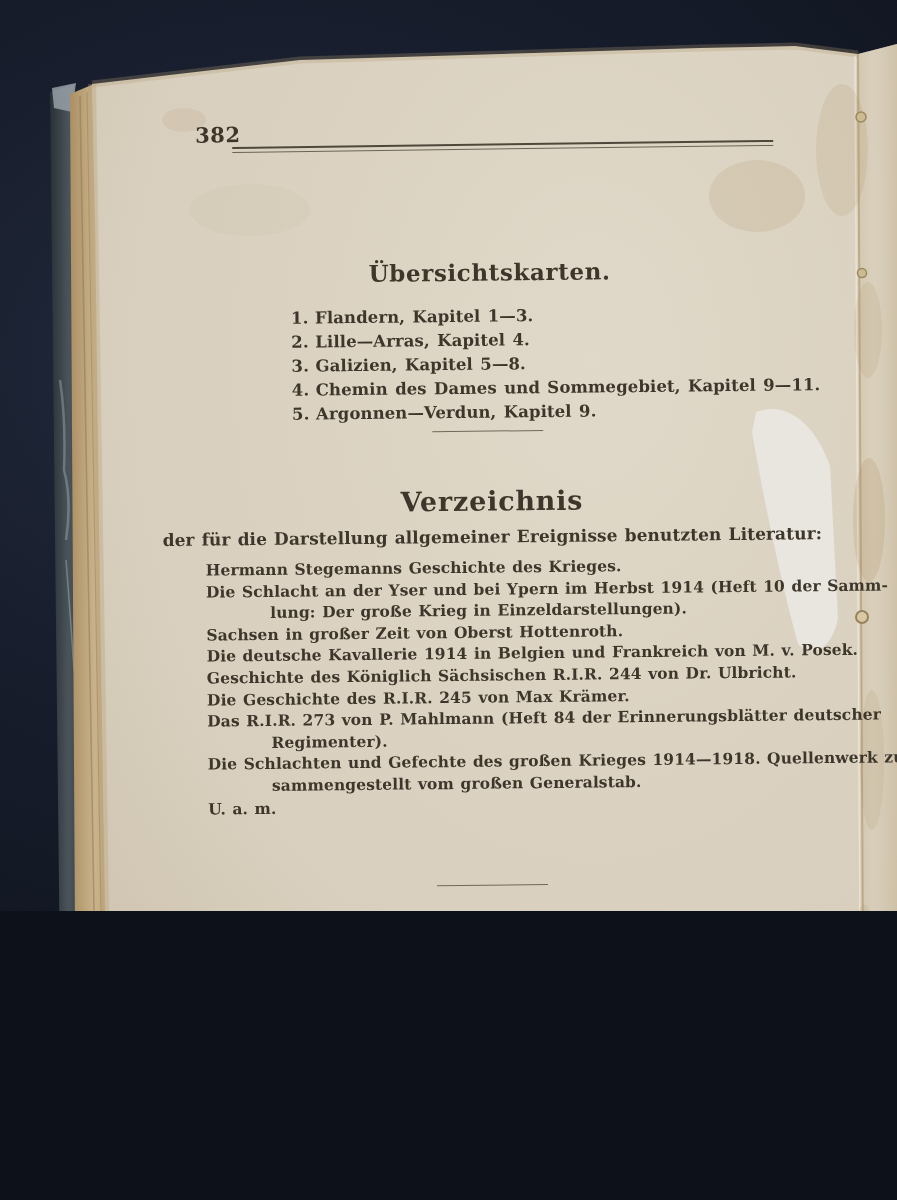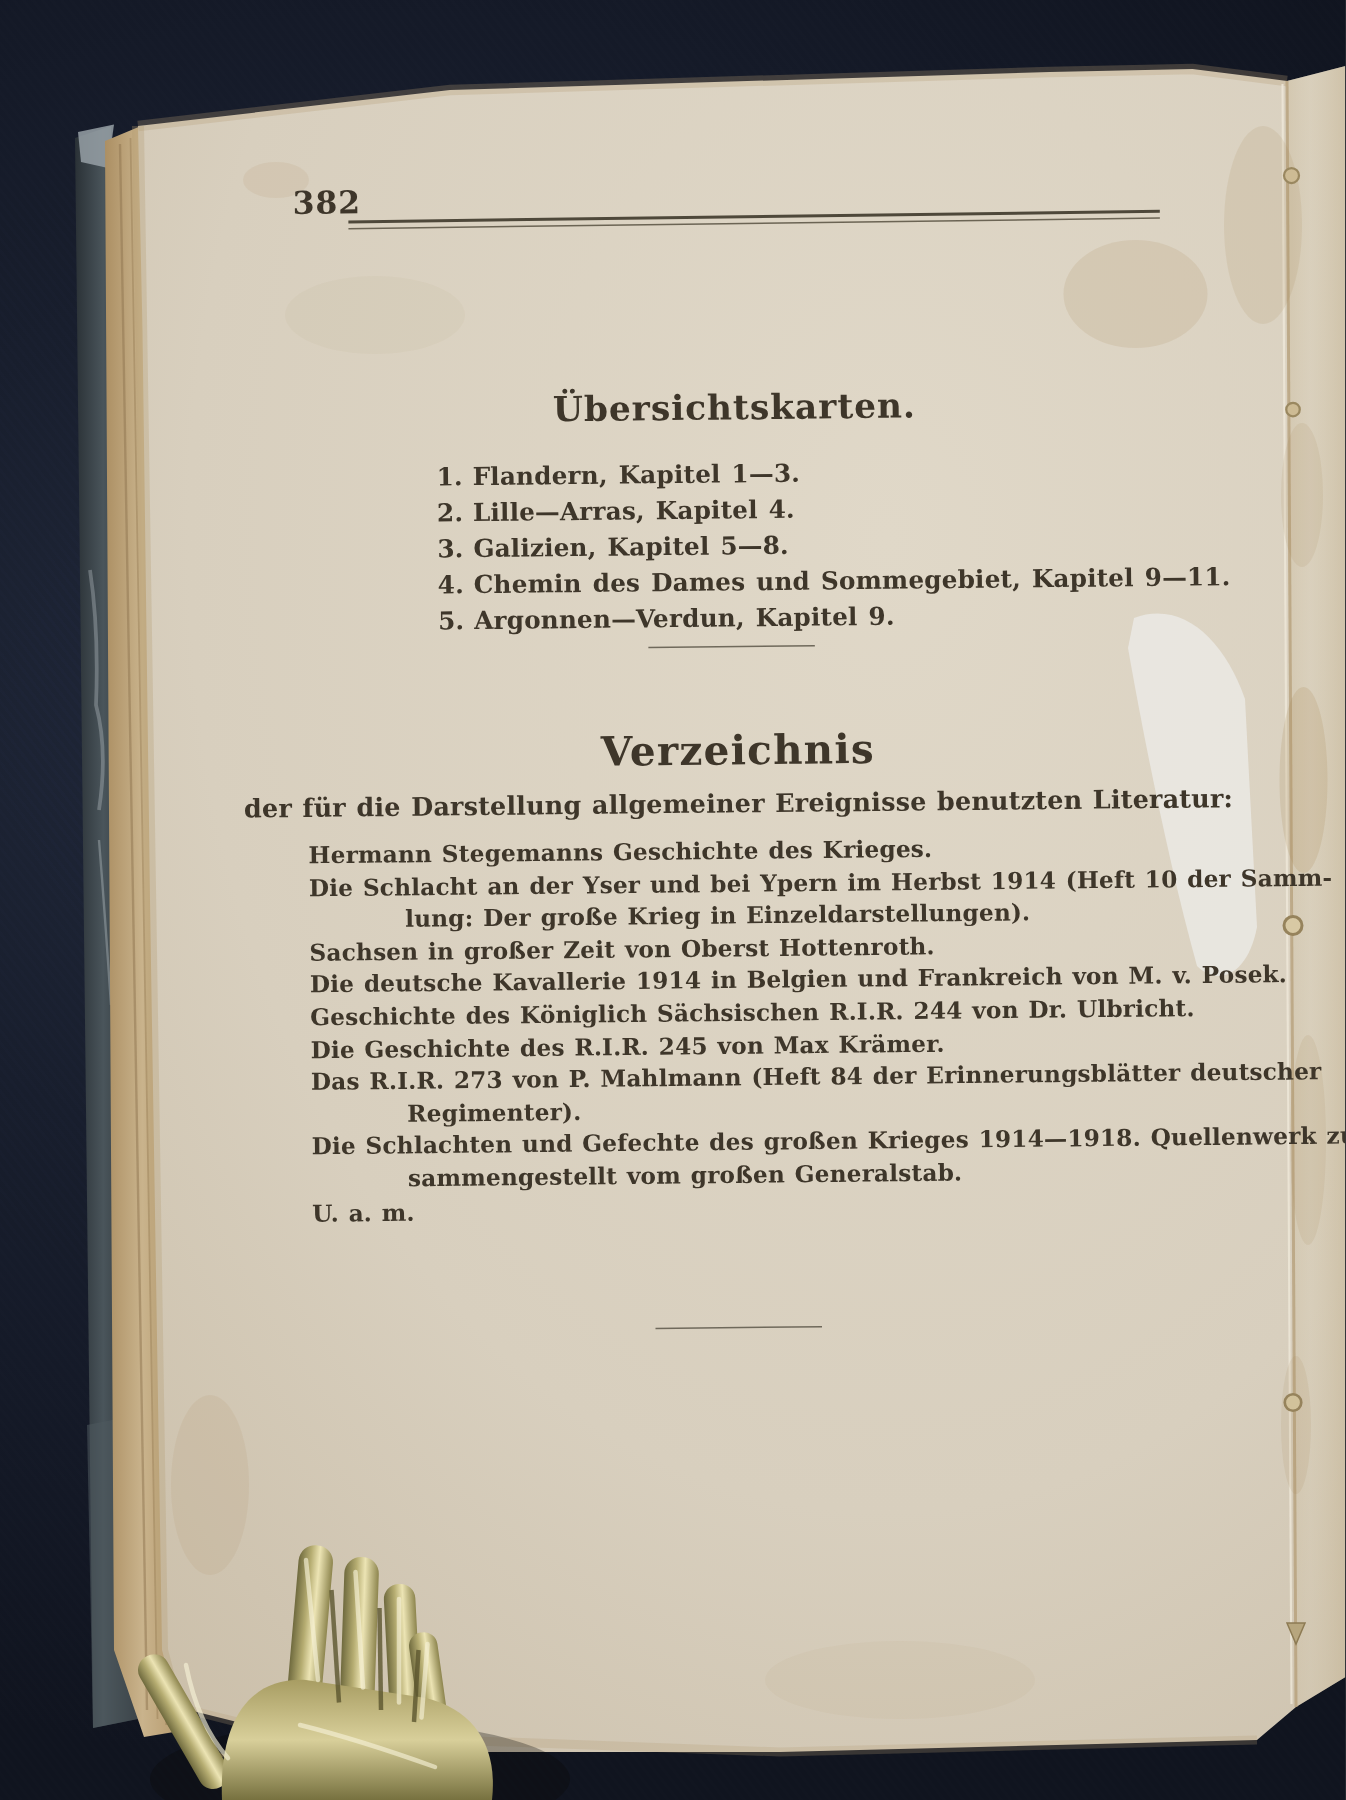--- a/index.html
+++ b/index.html
@@ -3,7 +3,7 @@
 <meta charset="utf-8">
 <style>
   html,body{margin:0;padding:0;background:#0d1119;}
-  .scene{position:relative;width:897px;height:1200px;overflow:hidden;
+  .scene{position:relative;width:897px;height:911px;overflow:hidden;
          background:
            radial-gradient(ellipse 900px 700px at 30% 40%, #232b3e 0%, #181e2e 45%, #10141f 100%);
          font-family:"DejaVu Serif","Liberation Serif",serif;}

